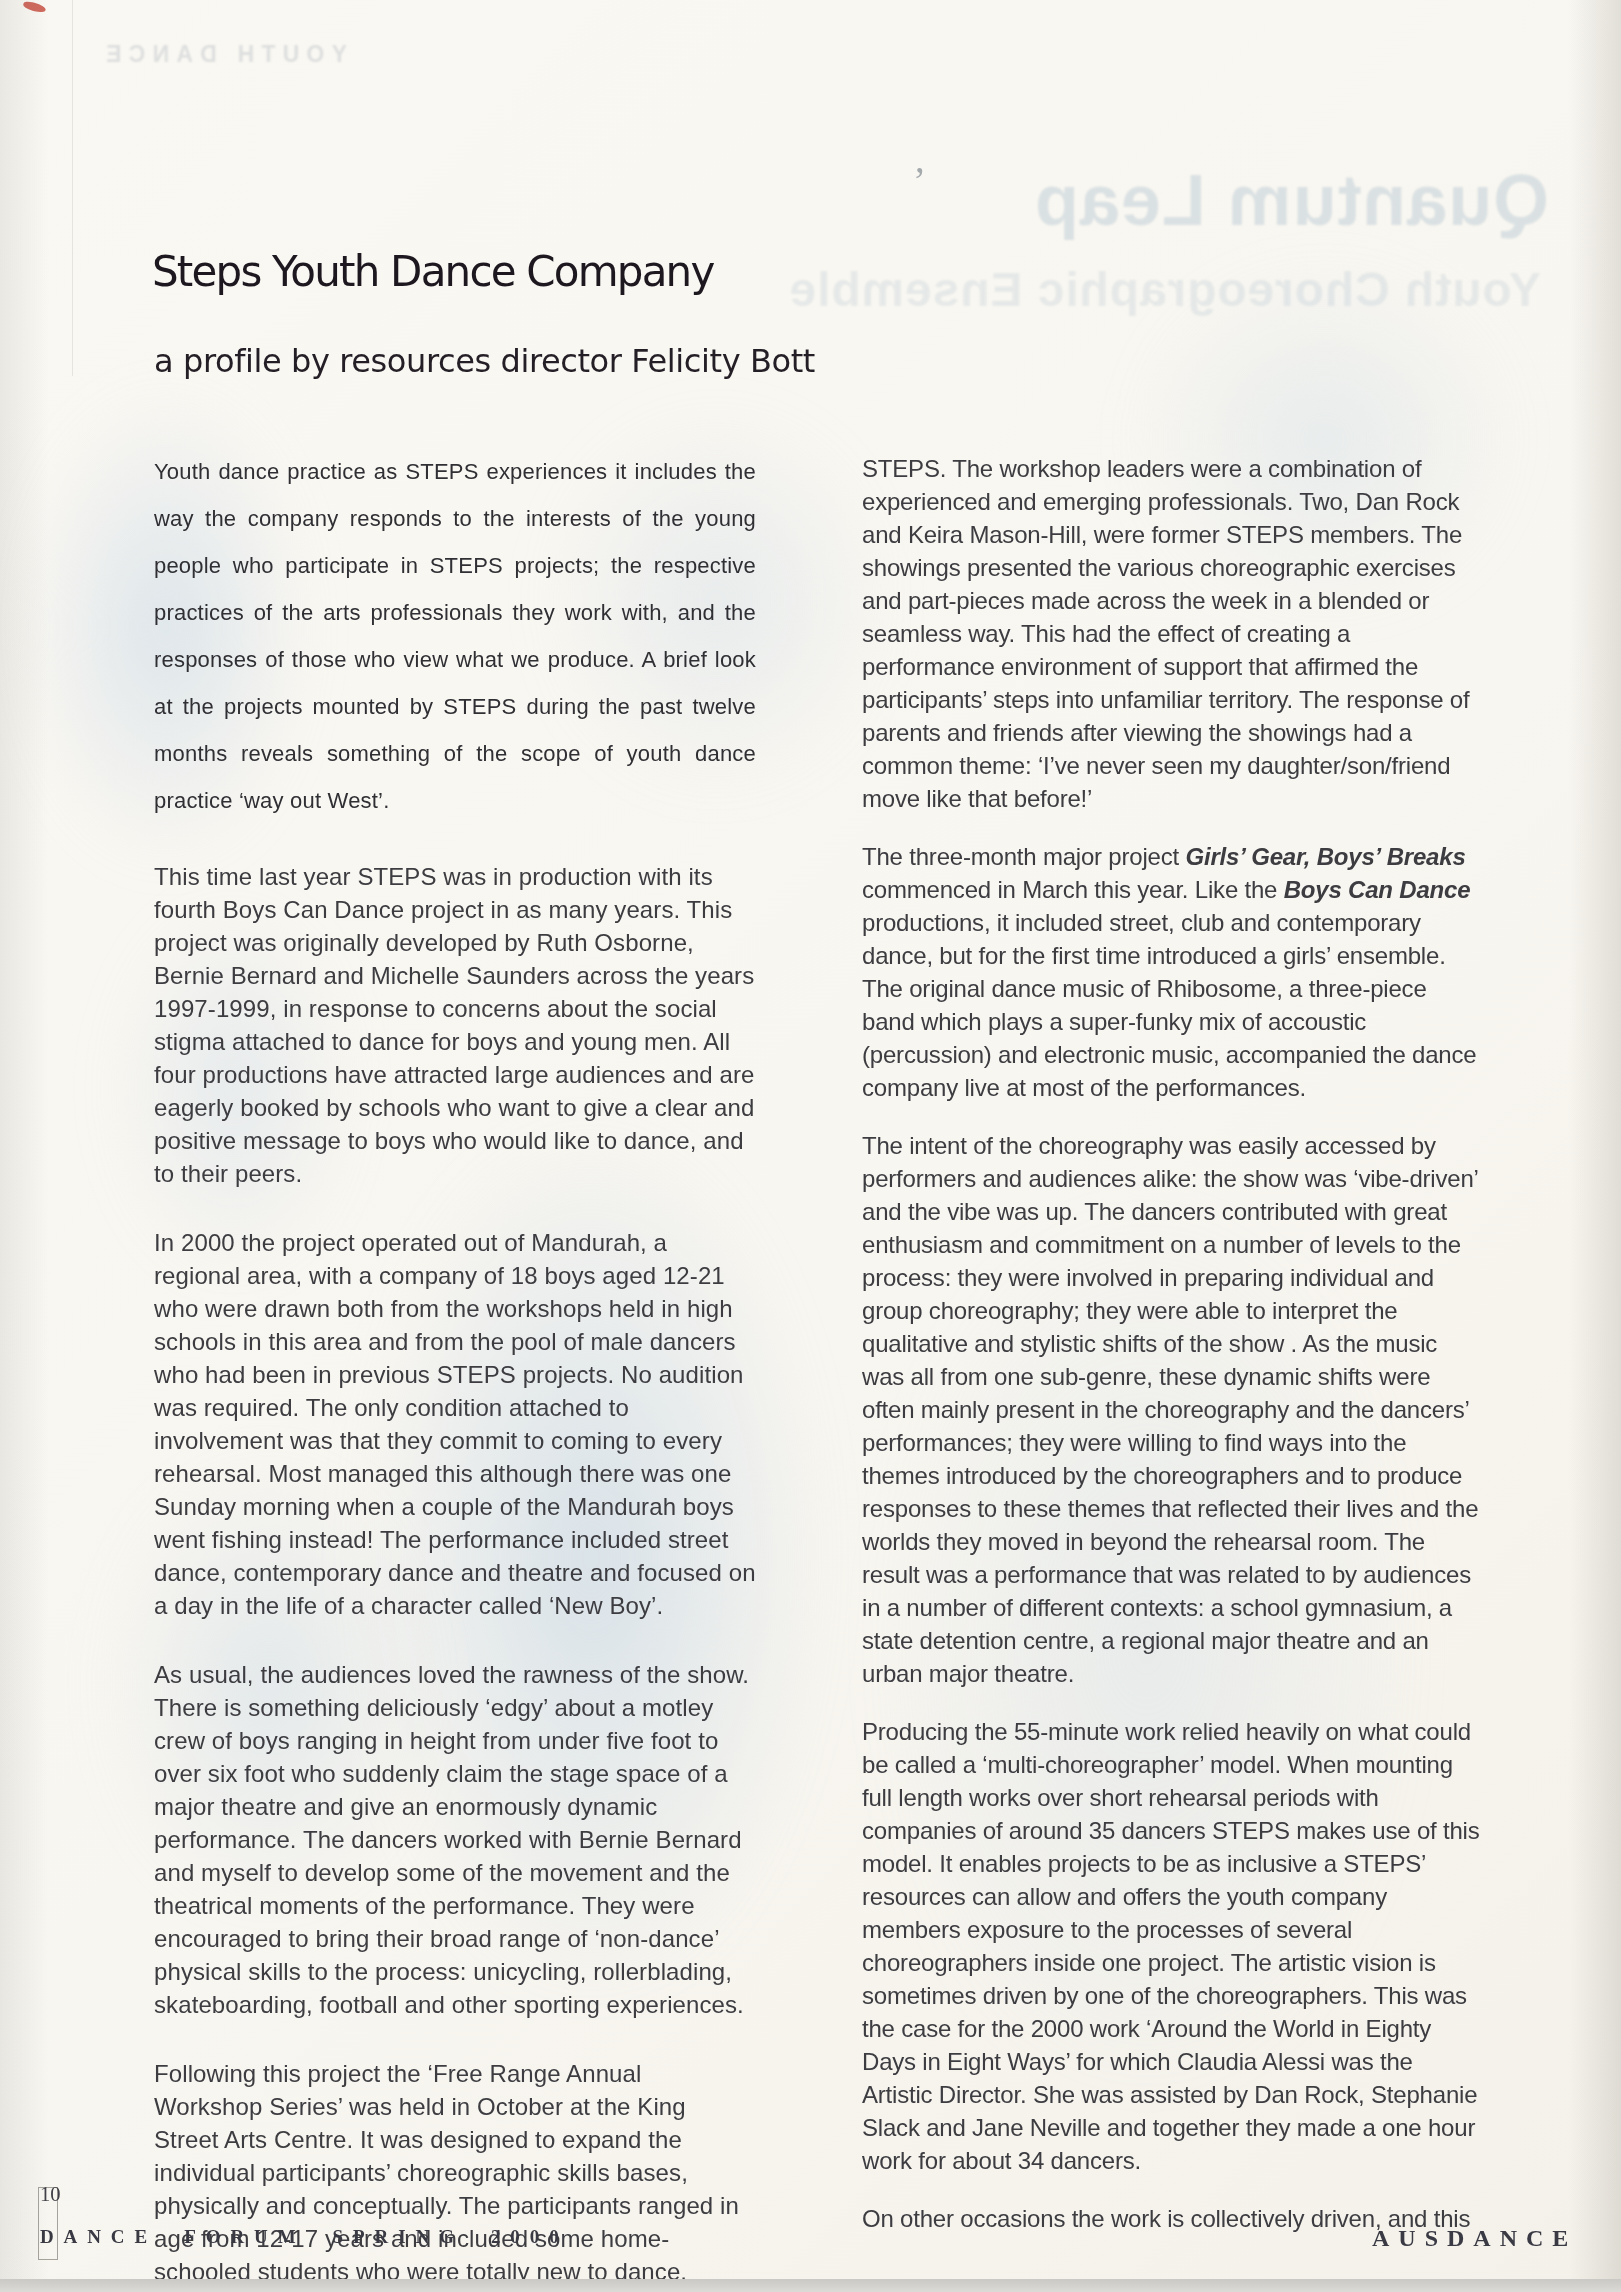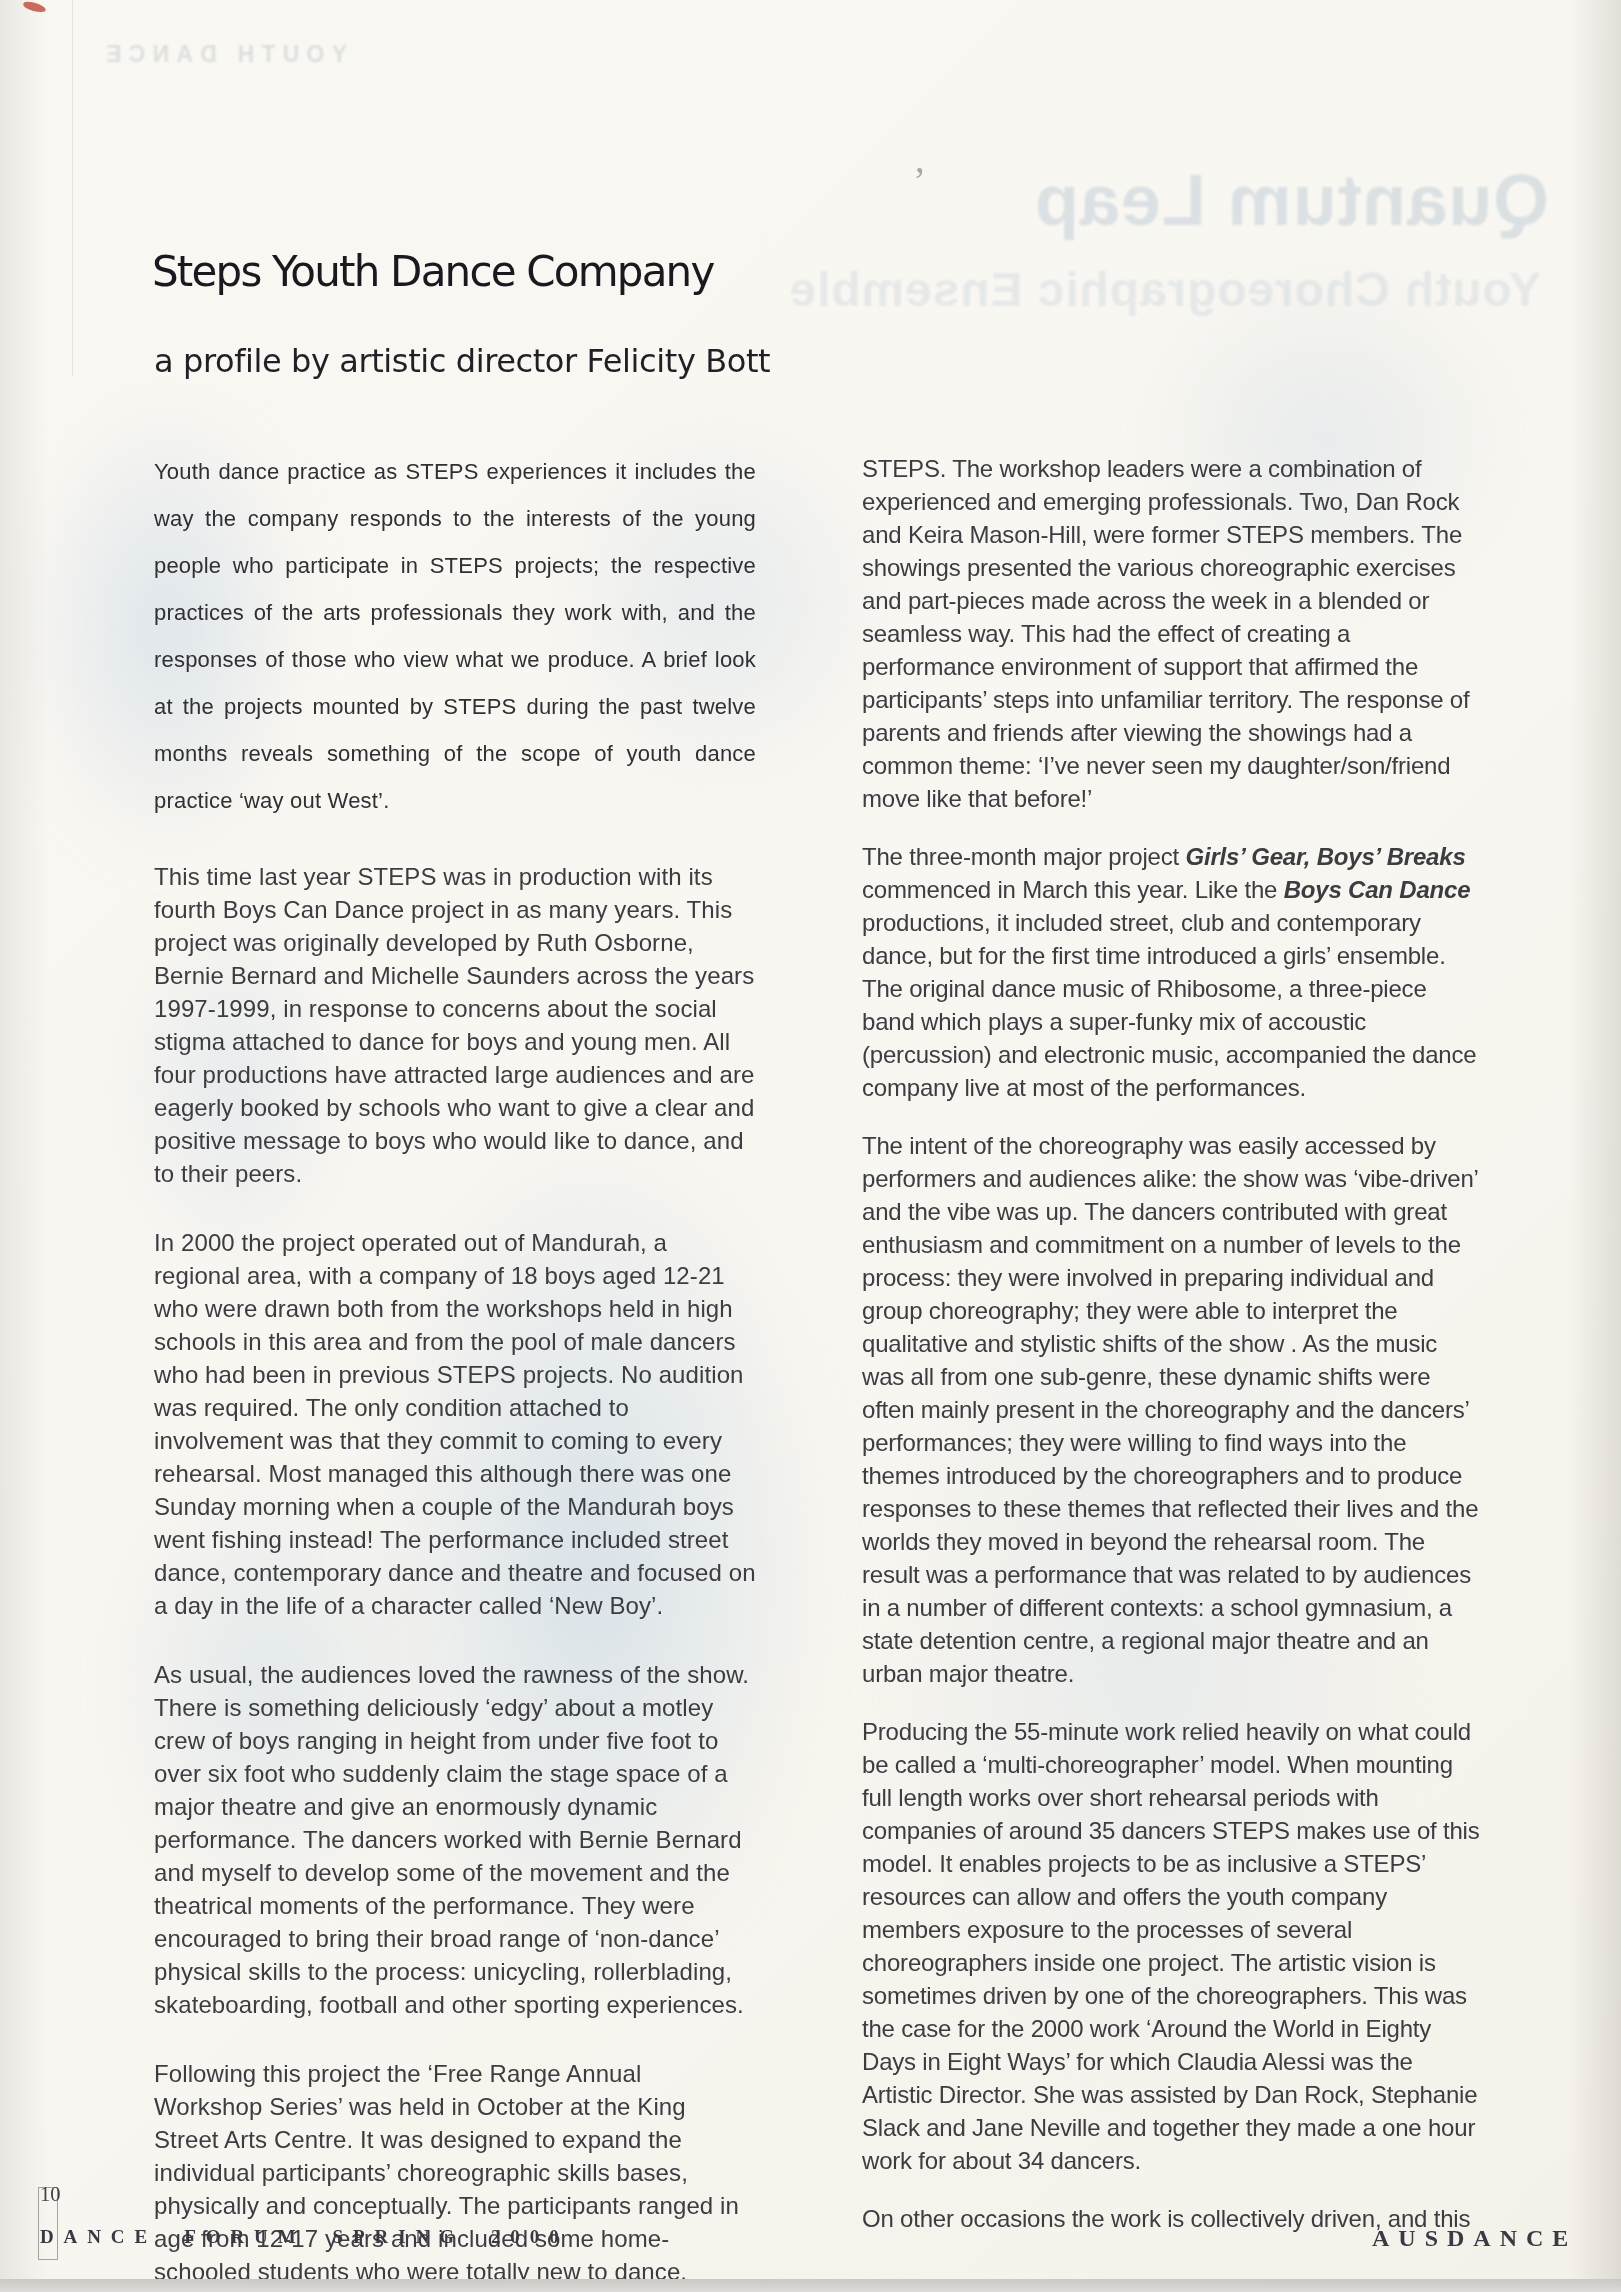--- a/index.html
+++ b/index.html
@@ -114,7 +114,7 @@
   <div class="stray-mark">’</div>
 
   <h1 class="title">Steps Youth Dance Company</h1>
-  <h2 class="subtitle">a profile by artistic director Felicity Bott</h2>
+  <h2 class="subtitle">a profile by resources director Felicity Bott</h2>
 
   <div class="col-left">
     <p class="intro">Youth dance practice as STEPS experiences it includes the way the company responds to the interests of the young people who participate in STEPS projects; the respective practices of the arts professionals they work with, and the responses of those who view what we produce. A brief look at the projects mounted by STEPS during the past twelve months reveals something of the scope of youth dance practice ‘way out West’.</p>

